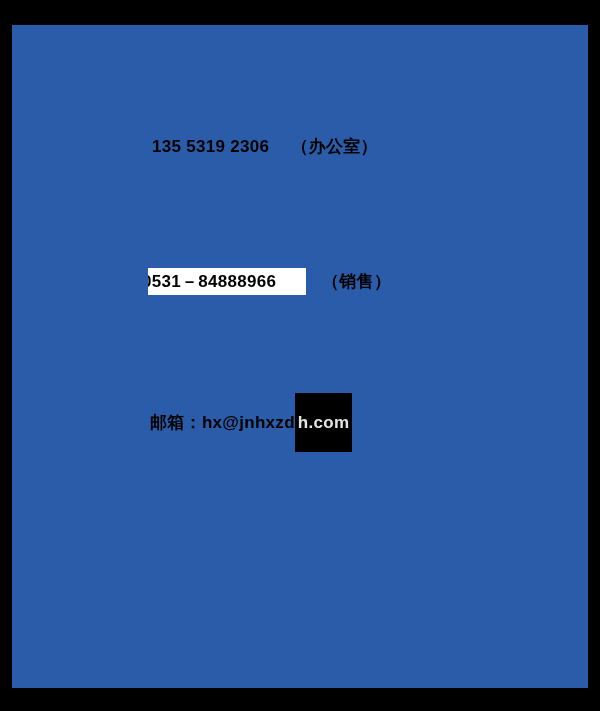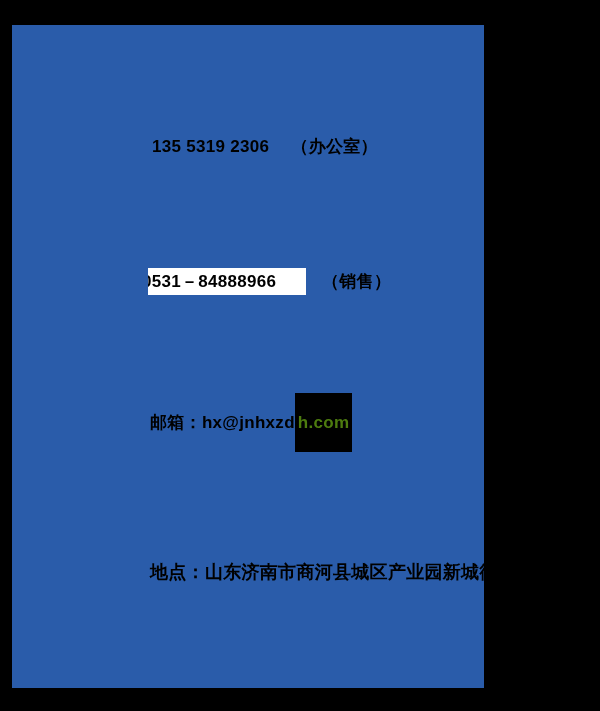--- a/index.html
+++ b/index.html
@@ -17,7 +17,7 @@
       position: absolute;
       left: 12px;
       top: 25px;
-      width: 472px;
+      width: 576px;
       height: 663px;
       background: #2a5caa;
     }

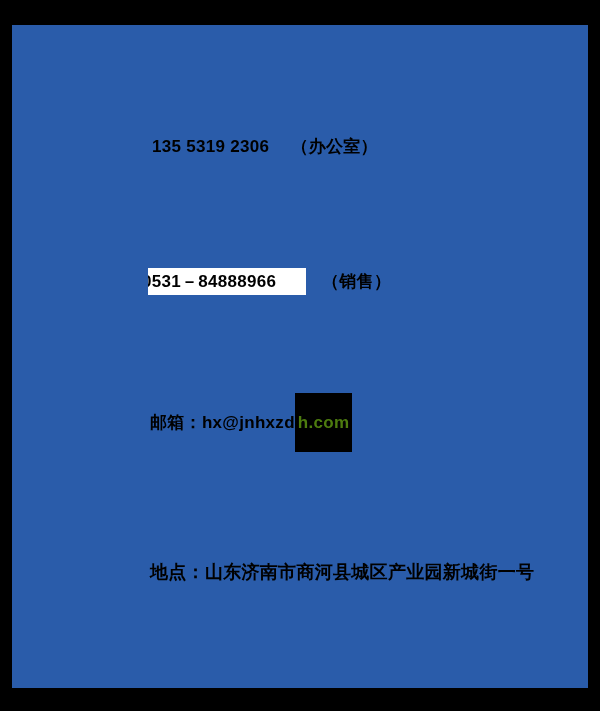--- a/index.html
+++ b/index.html
@@ -58,7 +58,7 @@
     .email-line { left: 138px; top: 386px; }
     .email-highlight {
       background: #000000;
-      color: #4d7c0f;
+      color: #e5e5e5;
       padding: 20px 3px;
     }
 

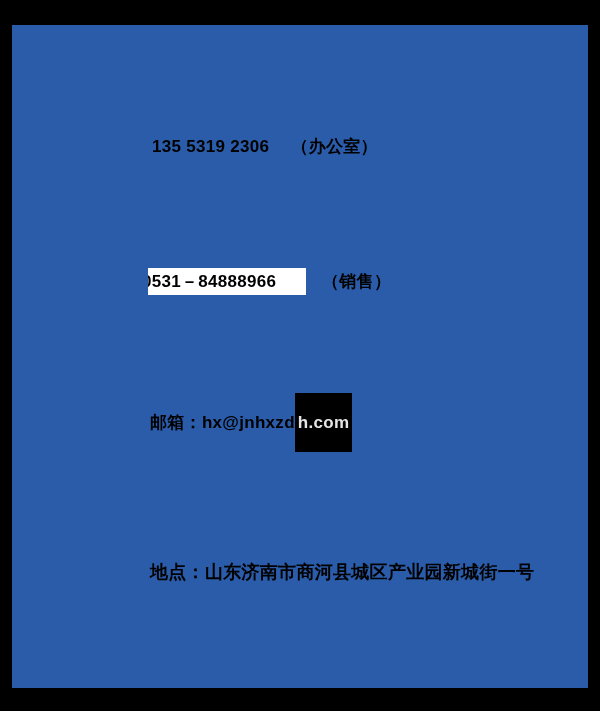--- a/index.html
+++ b/index.html
@@ -81,7 +81,6 @@
     <span>邮箱：hx@jnhxzd</span><span class="email-highlight">h.com</span>
   </div>
 
-  <div class="line address-line">地点：山东济南市商河县城区产业园新城街一号</div>
 
 </div>
 

